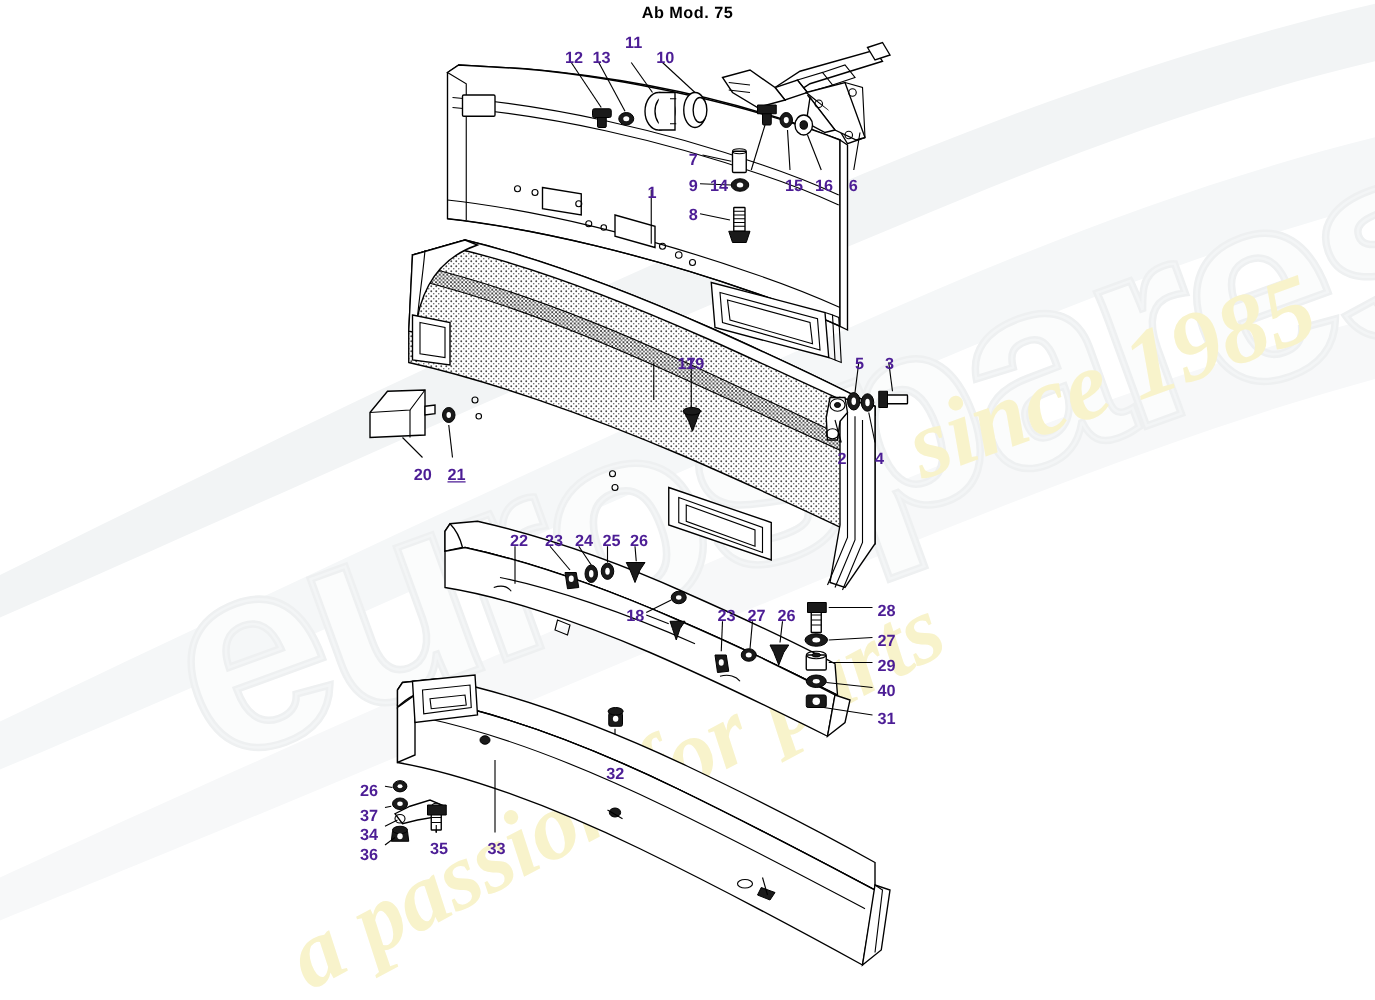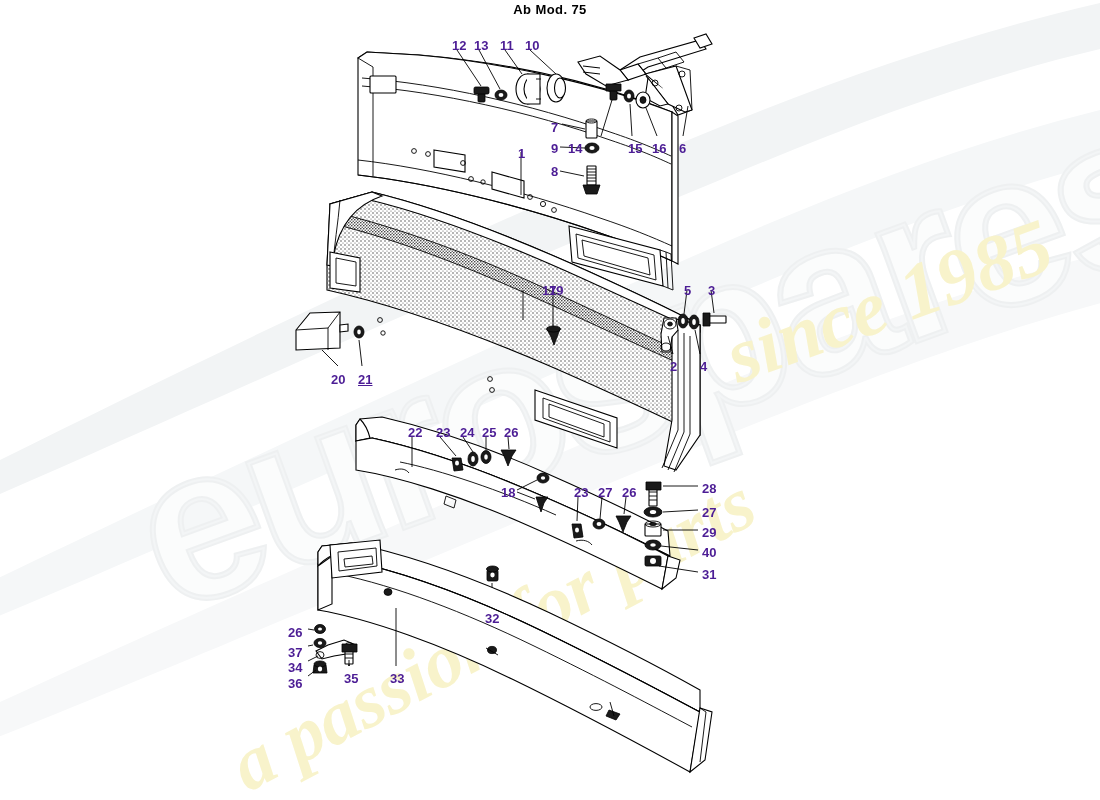--- a/index.html
+++ b/index.html
@@ -469,7 +469,7 @@
   <div id="callouts">
       <div class="callout" style="left: 452px; top: 38px;">12</div>
       <div class="callout" style="left: 474px; top: 38px;">13</div>
-      <div class="callout" style="left: 500px; top: 38px;">11</div>
+      <div class="callout" style="left: 500px; top: 26px;">11</div>
       <div class="callout" style="left: 525px; top: 38px;">10</div>
       <div class="callout" style="left: 551px; top: 120px;">7</div>
       <div class="callout" style="left: 551px; top: 141px;">9</div>

